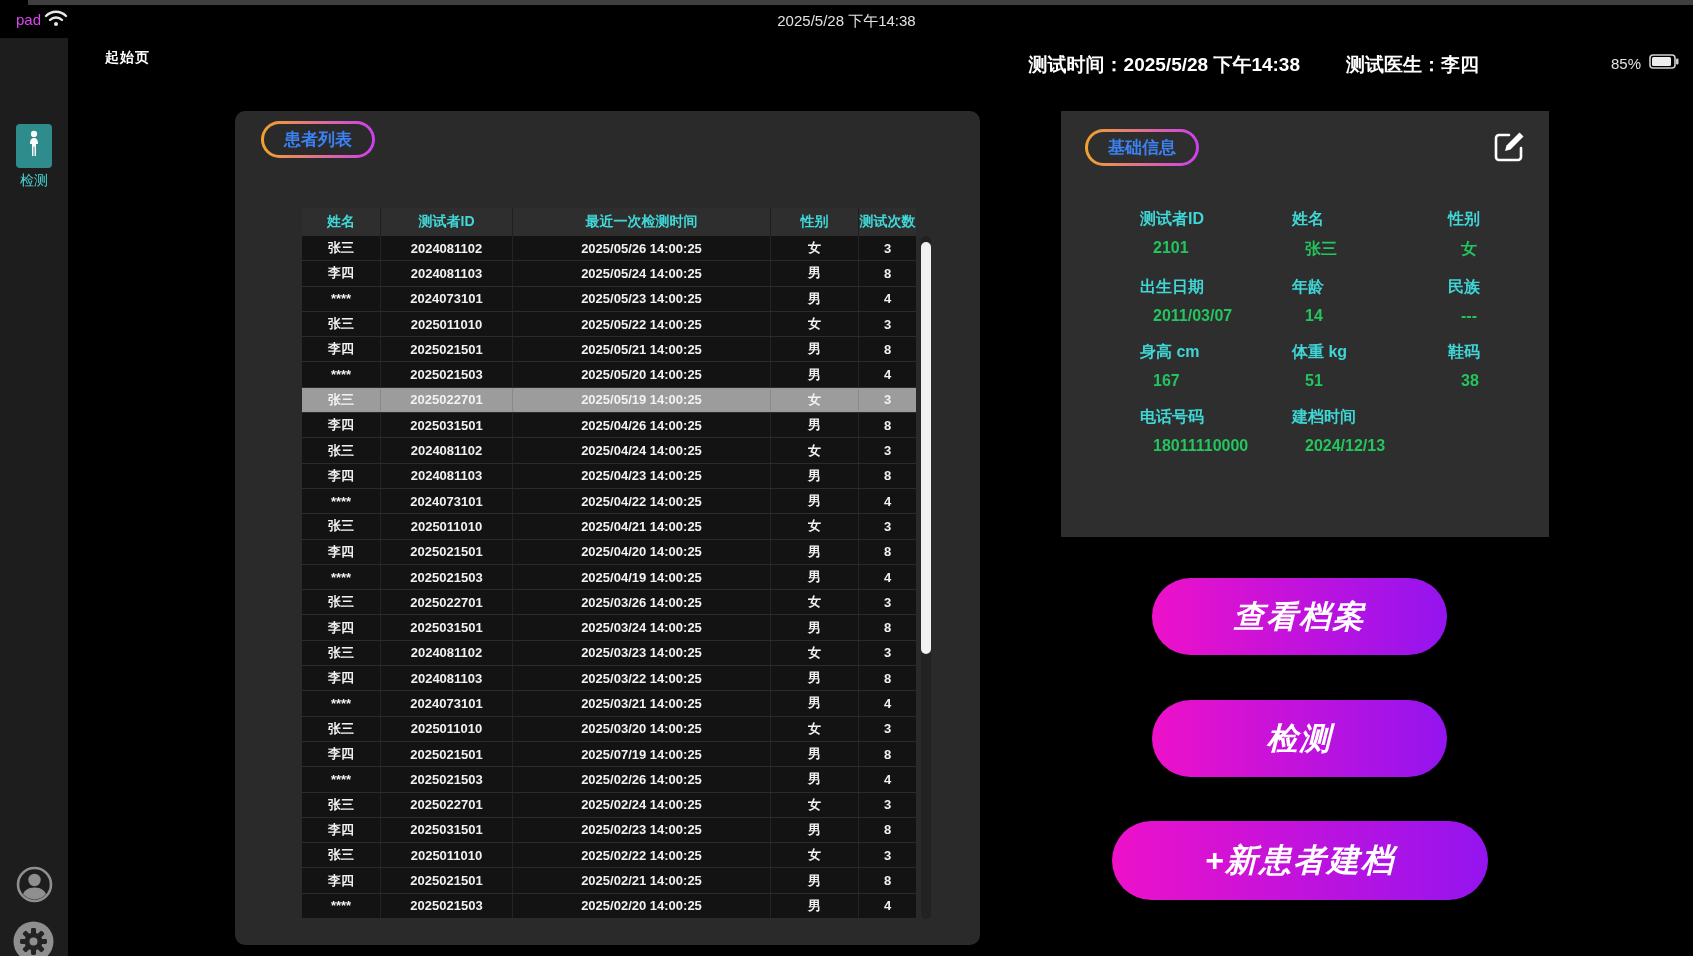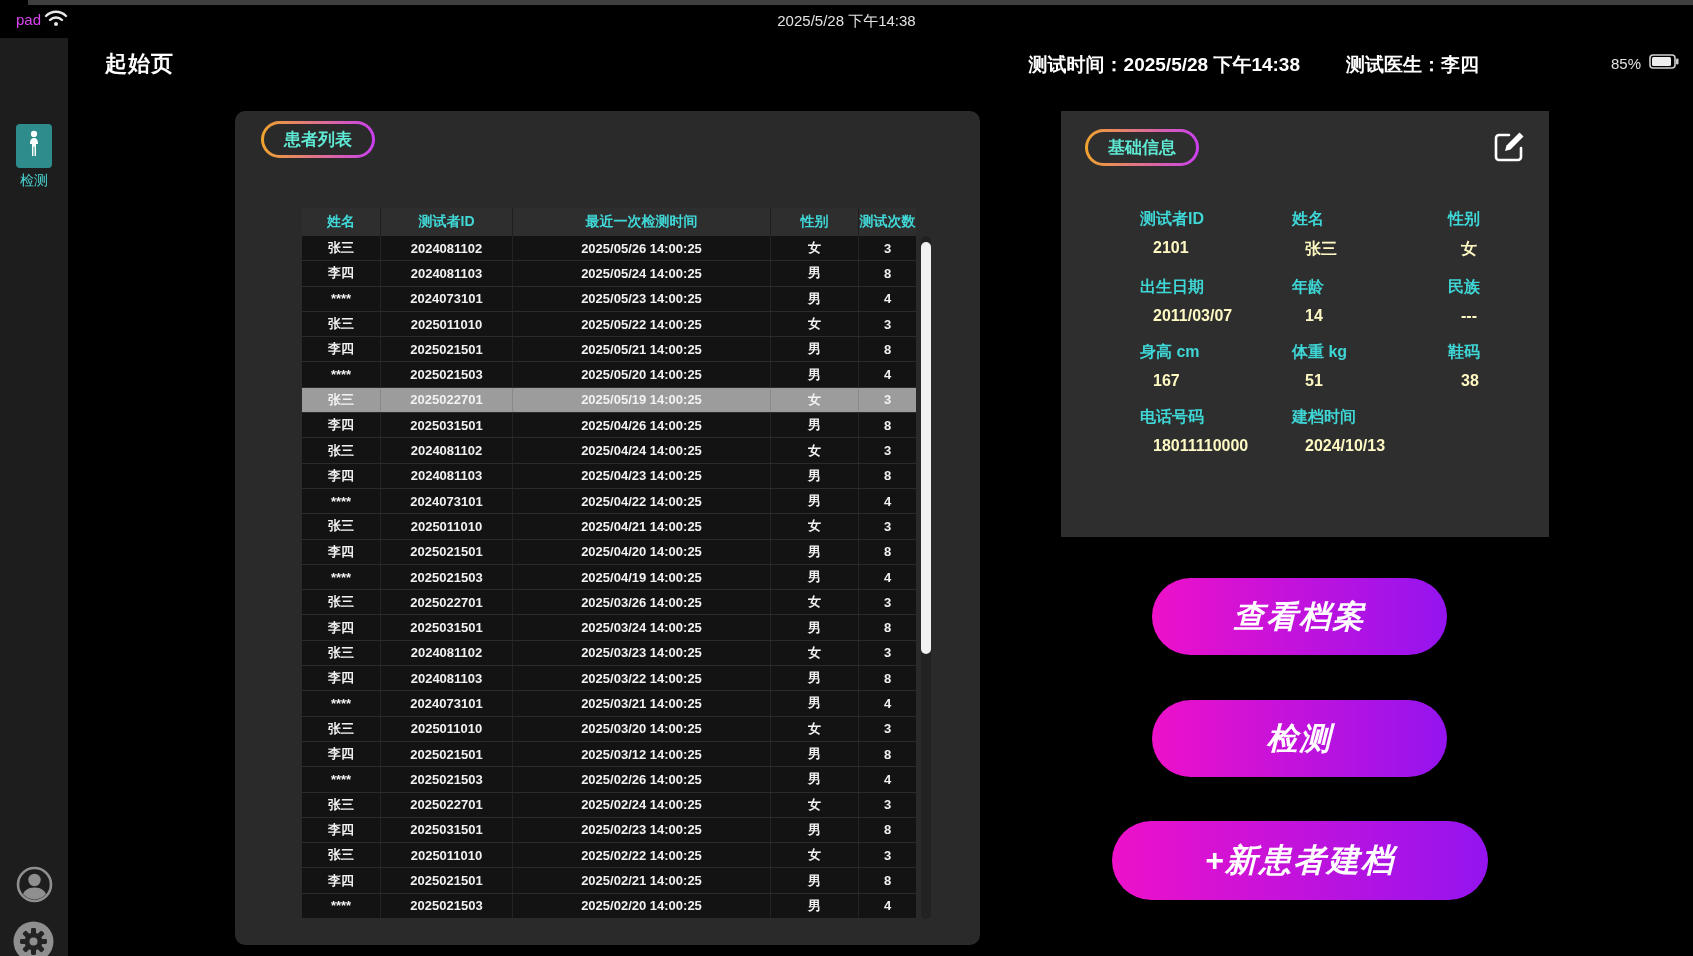--- a/index.html
+++ b/index.html
@@ -24,7 +24,7 @@
   #settings-btn { left:13px; top:883px; width:41px; height:41px; cursor:pointer; }
 
   
-  #page-title { left:105px; top:49px; font-size:22px; font-weight:700; letter-spacing:1px; }
+  #page-title { left:105px; top:49px; font-size:14px; font-weight:700; letter-spacing:1px; }
   #session-info { top:52px; right:214px; display:flex; gap:46px; font-size:19px; font-weight:700; }
 
   

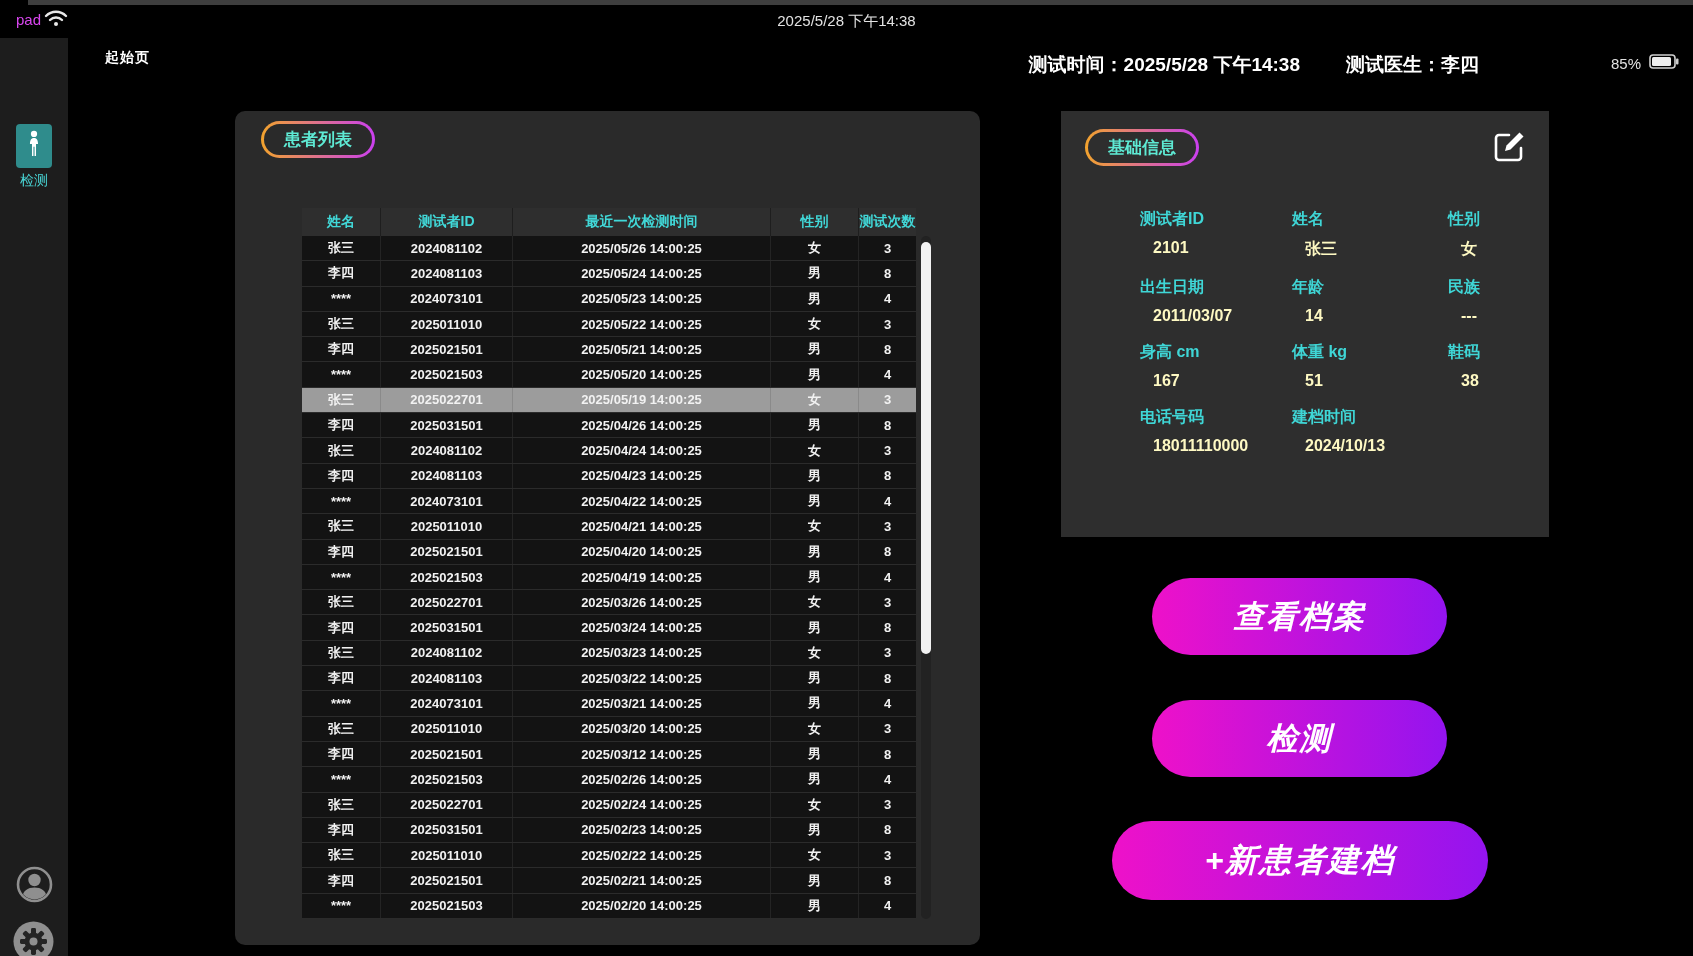--- a/index.html
+++ b/index.html
@@ -35,7 +35,7 @@
   .pill { position:absolute; padding:3px; border-radius:999px;
     background:linear-gradient(90deg,#f2a32d,#cb3ff0); }
   .pill-inner { border-radius:999px; padding:4px 20px; font-size:17px; font-weight:700;
-    color:#5eead4; background:#2a2a2a; white-space:nowrap; }
+    color:#3b82f6; background:#2a2a2a; white-space:nowrap; }
   #info-card .pill-inner { background:#2e2e2e; }
   #patient-pill { left:26px; top:10px; }
   #info-pill { left:24px; top:18px; }

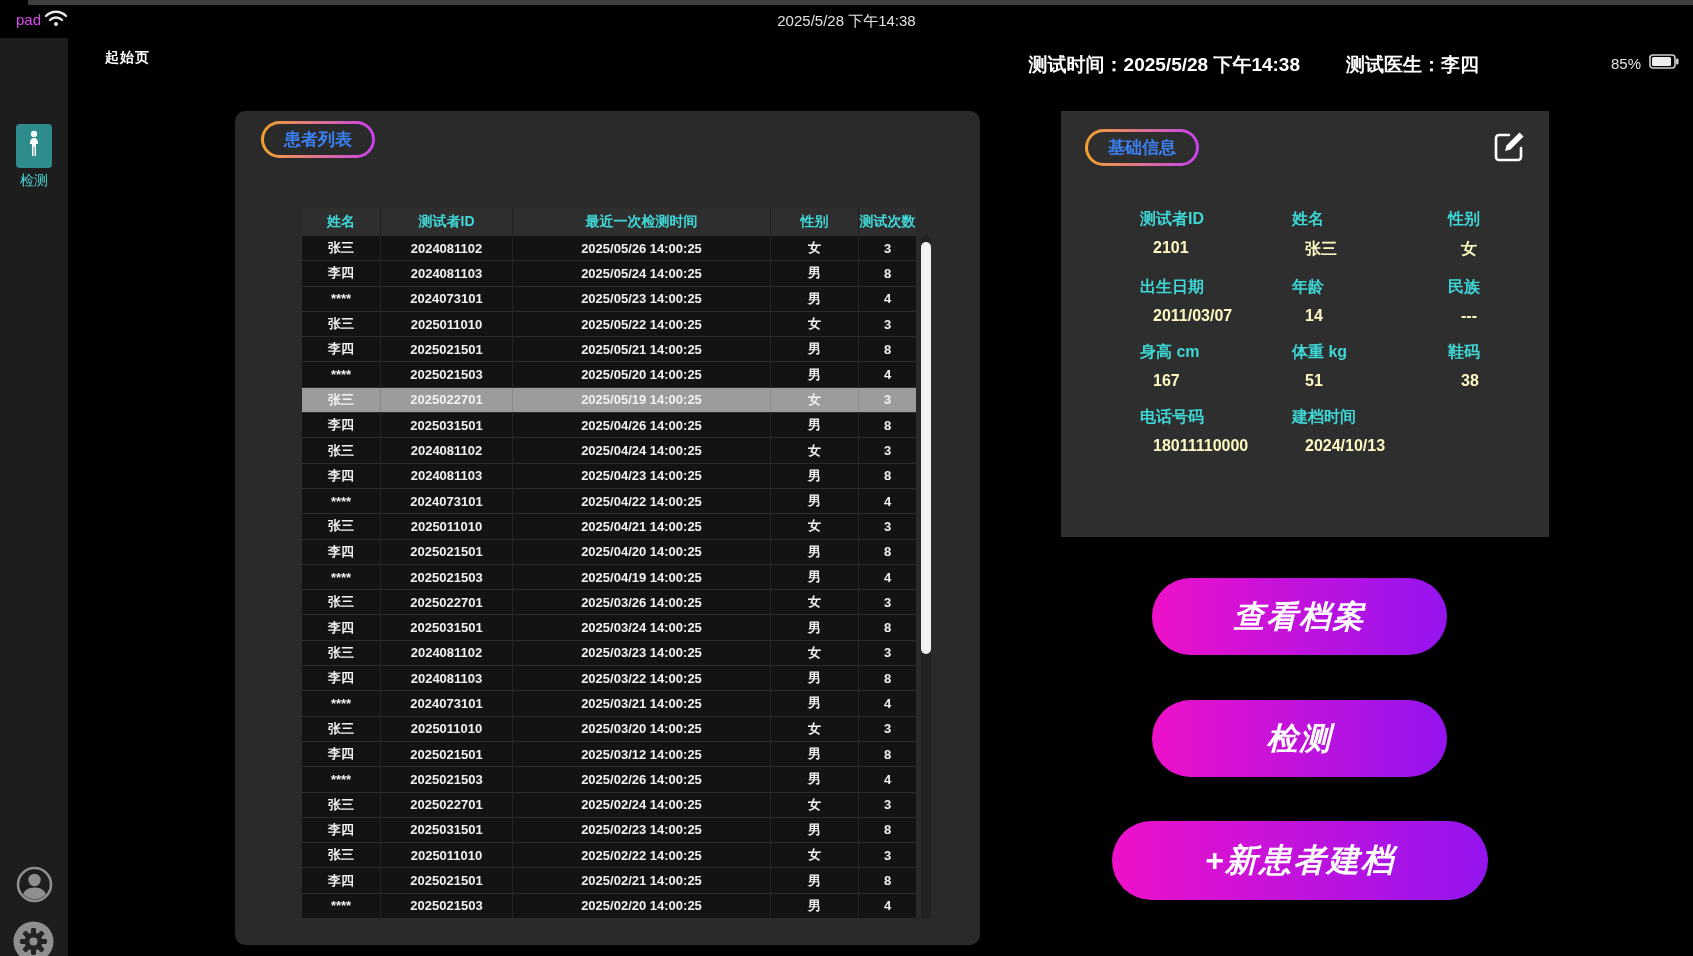--- a/index.html
+++ b/index.html
@@ -71,7 +71,7 @@
   #info-grid { position:absolute; left:79px; top:98px; width:400px; display:grid;
     grid-template-columns:152px 156px 92px; }
   .flabel { color:#3fd6d6; font-size:16px; font-weight:700; margin-bottom:9px; white-space:nowrap; }
-  .fvalue { color:#fef9c3; font-size:16px; font-weight:700; padding-left:13px; white-space:nowrap; }
+  .fvalue { color:#22c55e; font-size:16px; font-weight:700; padding-left:13px; white-space:nowrap; }
   .field { margin-bottom:17px; }
 
   

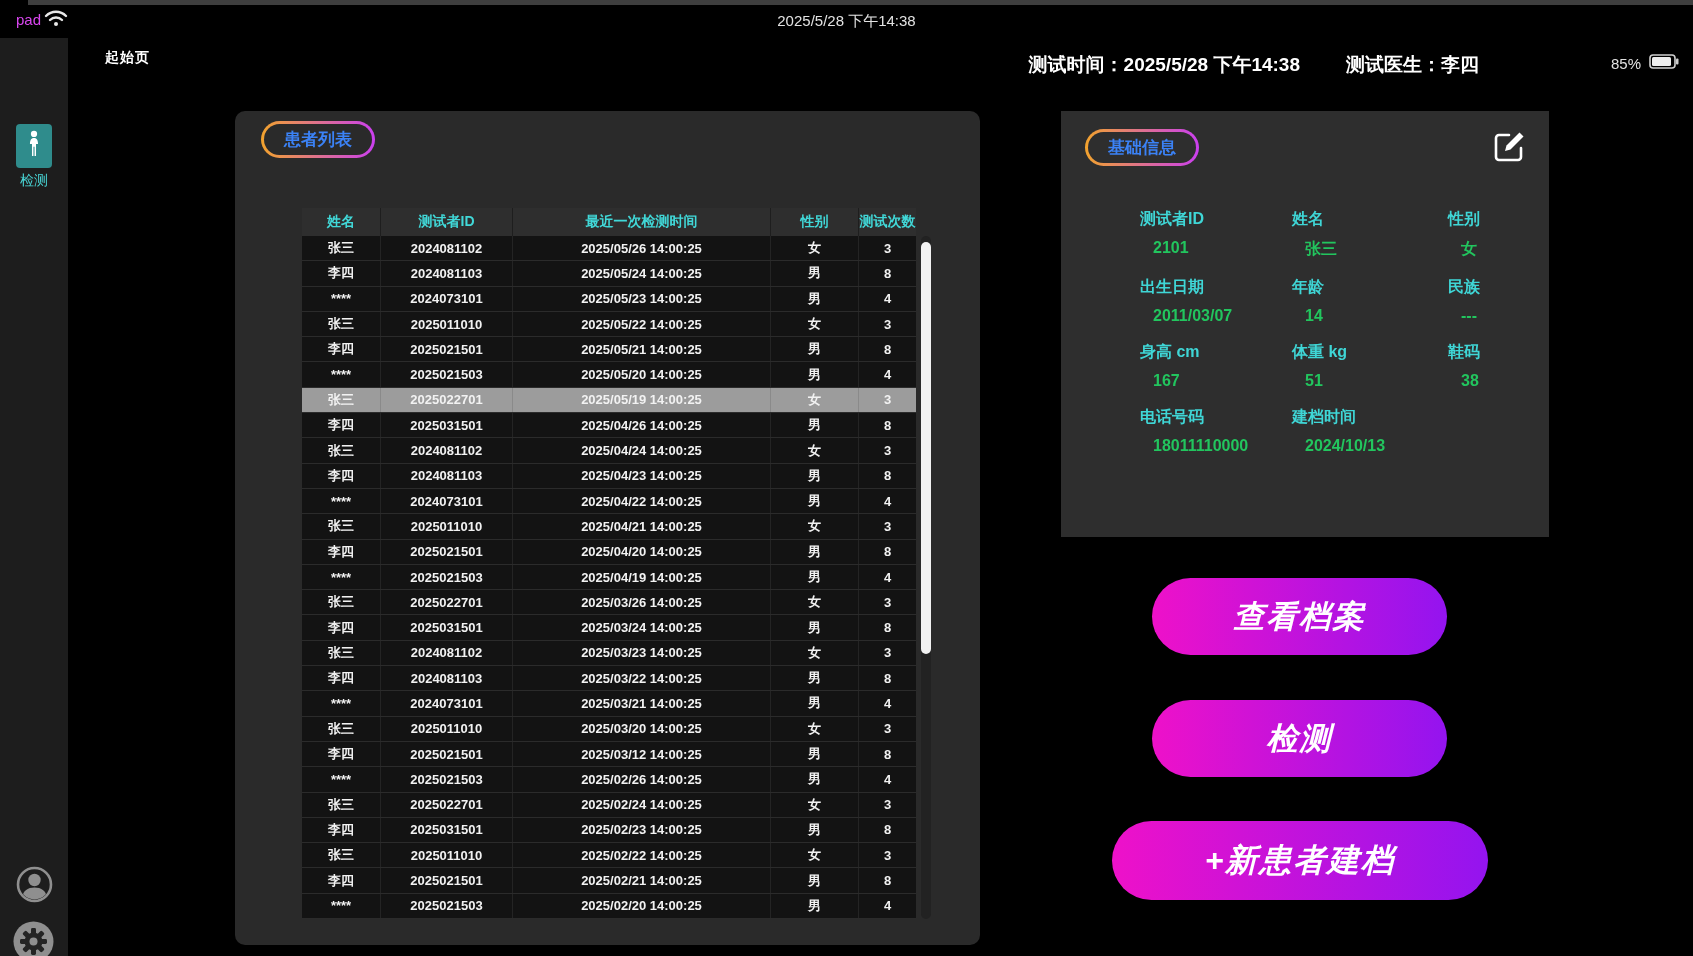--- a/index.html
+++ b/index.html
@@ -429,7 +429,7 @@
       </div>
       <div class="field">
         <div class="flabel">建档时间</div>
-        <div class="fvalue">2024/10/13</div>
+        <div class="fvalue">2024/12/13</div>
       </div>
     </div>
 </div>

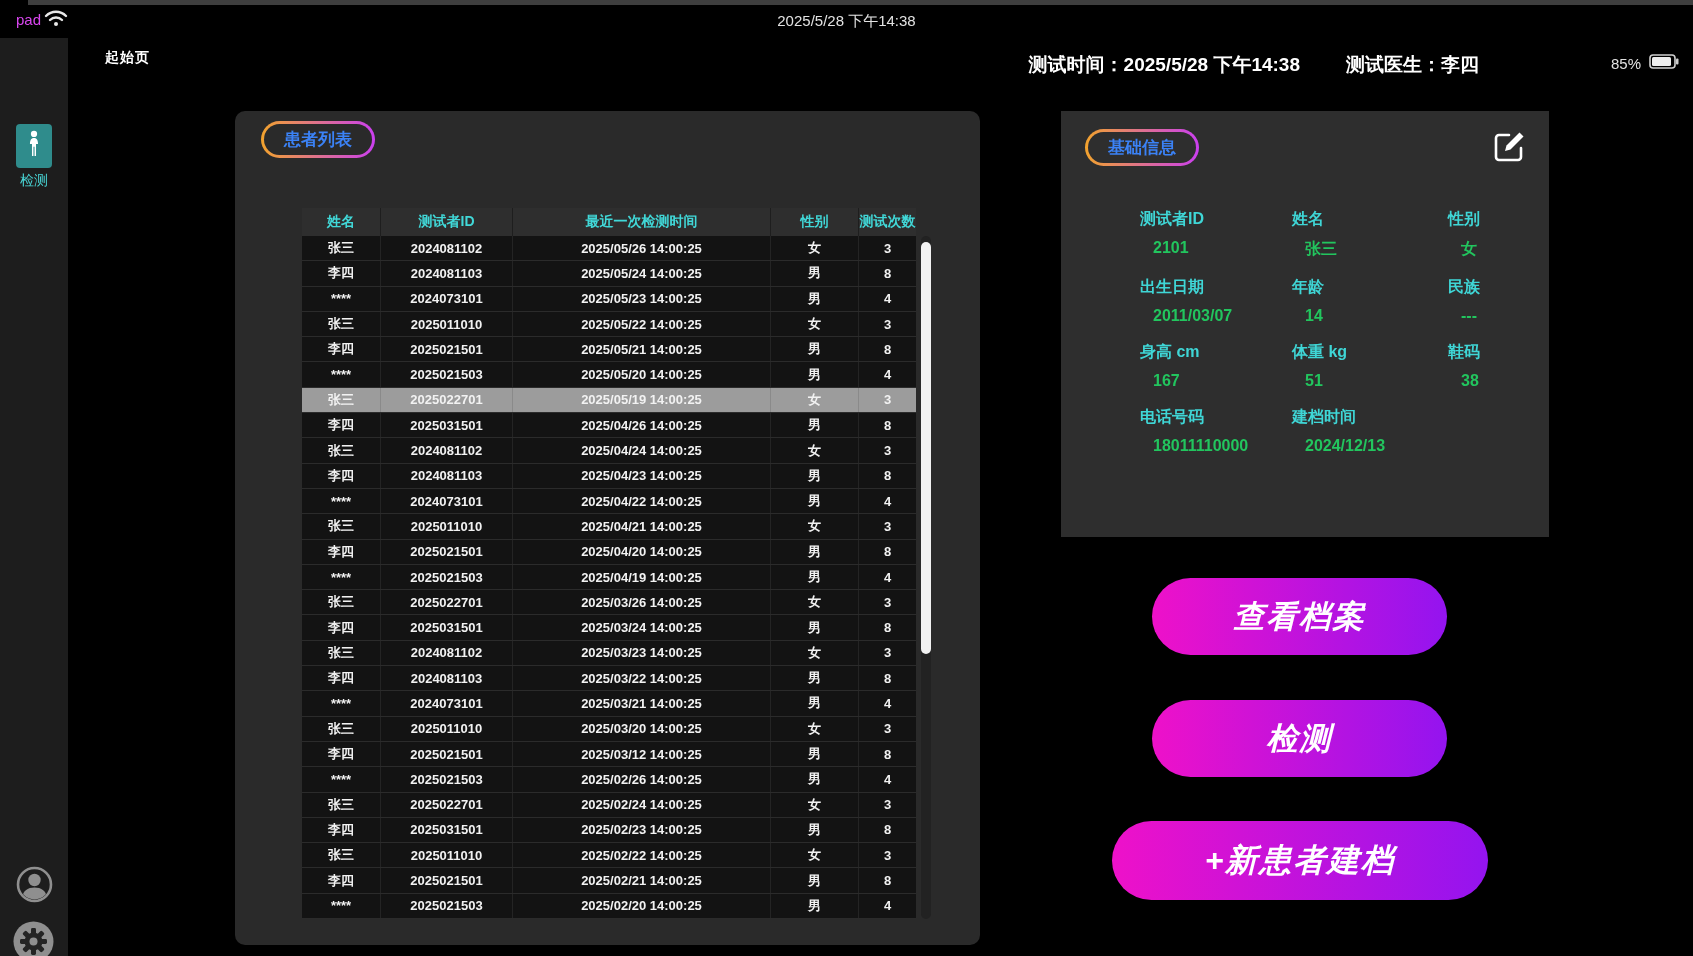--- a/index.html
+++ b/index.html
@@ -322,7 +322,7 @@
         <div class="row">
           <div class="td">李四</div>
           <div class="td">2025021501</div>
-          <div class="td">2025/03/12 14:00:25</div>
+          <div class="td">2025/07/19 14:00:25</div>
           <div class="td">男</div>
           <div class="td">8</div>
         </div>

